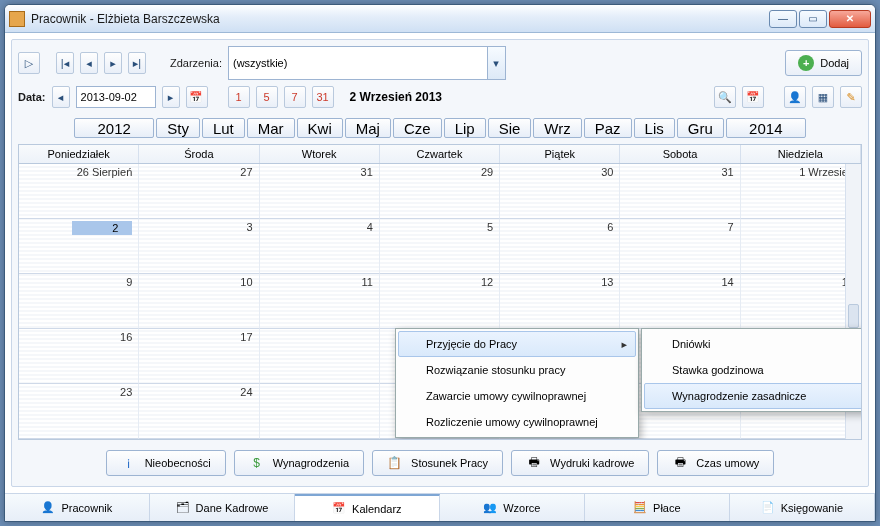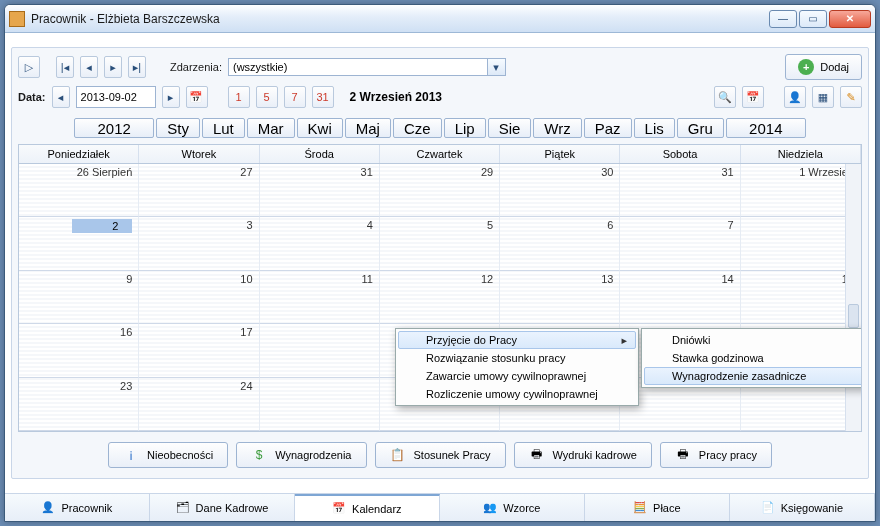--- a/index.html
+++ b/index.html
@@ -4,7 +4,7 @@
 <style>
   * { box-sizing: border-box; margin: 0; padding: 0; font-family: Tahoma, Arial, sans-serif; font-size: 11px; }
   body { background: #6b8db5; padding: 4px; }
-  .window { width: 872px; height: 518px; background: #fff; border: 1px solid #3b5a7a; border-radius: 6px 6px 0 0; overflow: hidden; display: flex; flex-direction: column; box-shadow: 0 0 8px rgba(0,0,0,0.3); gap: 8px; }
+  .window { width: 872px; height: 518px; background: #fff; border: 1px solid #3b5a7a; border-radius: 6px 6px 0 0; overflow: hidden; display: flex; flex-direction: column; box-shadow: 0 0 8px rgba(0,0,0,0.3); }
   .titlebar { height: 28px; background: linear-gradient(#fdfeff, #e3edf9 45%, #cfe0f4); display: flex; align-items: center; padding: 0 4px; border-bottom: 1px solid #9db8d6; }
   .titlebar .app-icon { width: 16px; height: 16px; background: #e6a64d; border: 1px solid #a86b1a; margin-right: 6px; }
   .titlebar .title { flex: 1; color: #1a1a1a; font-size: 12px; }

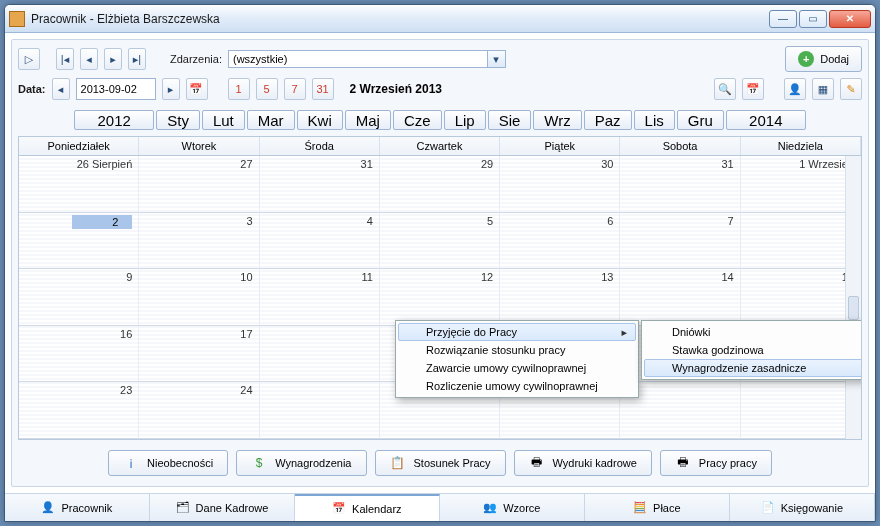--- a/index.html
+++ b/index.html
@@ -16,7 +16,7 @@
   .navbtn, .tbtn { width: 22px; height: 22px; border: 1px solid #b9c9dd; background: linear-gradient(#fefefe,#e9eff8); border-radius: 2px; display: flex; align-items: center; justify-content: center; cursor: default; color: #2a4f7a; font-size: 11px; }
   .navbtn.small { width:18px; height:22px; }
   .label { color: #1a1a1a; }
-  .dropdown { flex: 1; height: 18px; border: 1px solid #9db4d2; background: #fff; display: flex; align-items: center; padding: 0 4px; position: relative; }
+  .dropdown { flex: 1; height: 34px; border: 1px solid #9db4d2; background: #fff; display: flex; align-items: center; padding: 0 4px; position: relative; }
   .dropdown .dd-btn { position: absolute; right: 0; top: 0; bottom: 0; width: 18px; border-left: 1px solid #9db4d2; background: linear-gradient(#f6fbff,#dde9f7); display:flex; align-items:center; justify-content:center; color:#2a4f7a; }
   .add-btn { height: 26px; padding: 0 12px; border: 1px solid #9db4d2; border-radius: 3px; background: linear-gradient(#fefefe,#e9eff8); display:flex; align-items:center; gap:6px; font-size:12px; }
   .add-btn .plus { width:16px; height:16px; border-radius:50%; background:#4caf50; color:#fff; display:flex; align-items:center; justify-content:center; font-weight:bold; }

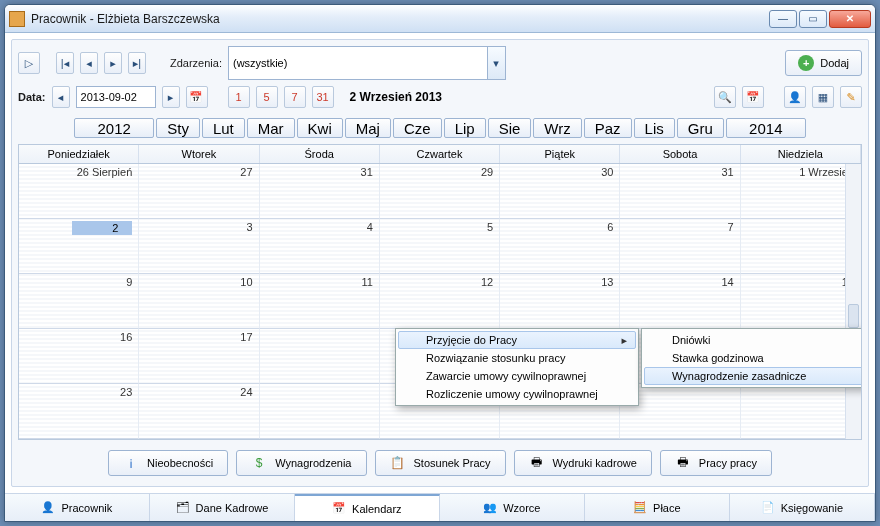--- a/index.html
+++ b/index.html
@@ -126,8 +126,8 @@
     <div class="cal-wrap">
       <div class="cal-head" id="calhead">
           <div>Poniedziałek</div>
+          <div>Środa</div>
           <div>Wtorek</div>
-          <div>Środa</div>
           <div>Czwartek</div>
           <div>Piątek</div>
           <div>Sobota</div>

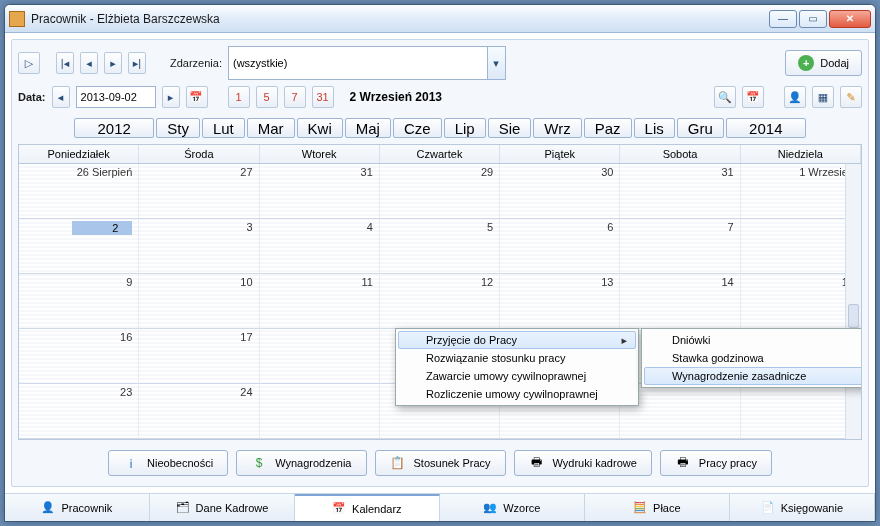--- a/index.html
+++ b/index.html
@@ -35,7 +35,7 @@
   .scrollbar { position:absolute; right:0; top:0; bottom:0; width:16px; background:#f0f3f8; border-left:1px solid #d6e0ee; }
   .scrollthumb { position:absolute; left:2px; right:2px; top:140px; height:24px; background:#dbe4f0; border:1px solid #b9c9dd; border-radius:2px; }
   .ctx-menu { position:absolute; background:#fdfdfd; border:1px solid #9aa; box-shadow:2px 3px 8px rgba(0,0,0,0.3); min-width:244px; z-index:10; padding:2px; }
-  .ctx-item { height:18px; display:flex; align-items:center; padding:0 24px 0 28px; position:relative; font-size:11px; }
+  .ctx-item { height:26px; display:flex; align-items:center; padding:0 24px 0 28px; position:relative; font-size:11px; }
   .ctx-item.hover { background:linear-gradient(#eaf3fe,#d9e9fb); border:1px solid #a9c6ea; border-radius:2px; padding-left:27px; }
   .ctx-item .arrow { position:absolute; right:8px; color:#333; }
   .ctx-submenu { left:244px; top:-2px; min-width:236px; }

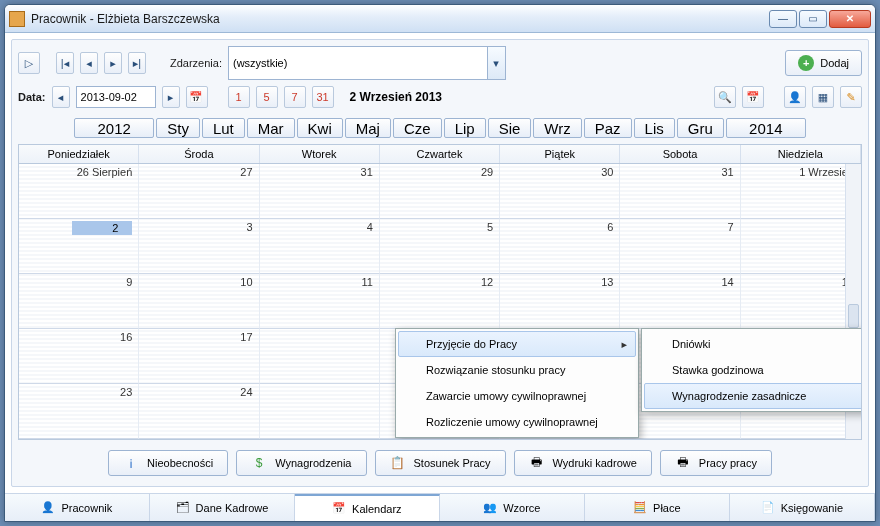--- a/index.html
+++ b/index.html
@@ -206,7 +206,7 @@
         </div>
         <div class="pillbtn">
           <span class="ico ">🖶</span>
-          <span>Pracy pracy</span>
+          <span>Czas umowy</span>
         </div>
       </div>
   </div>

